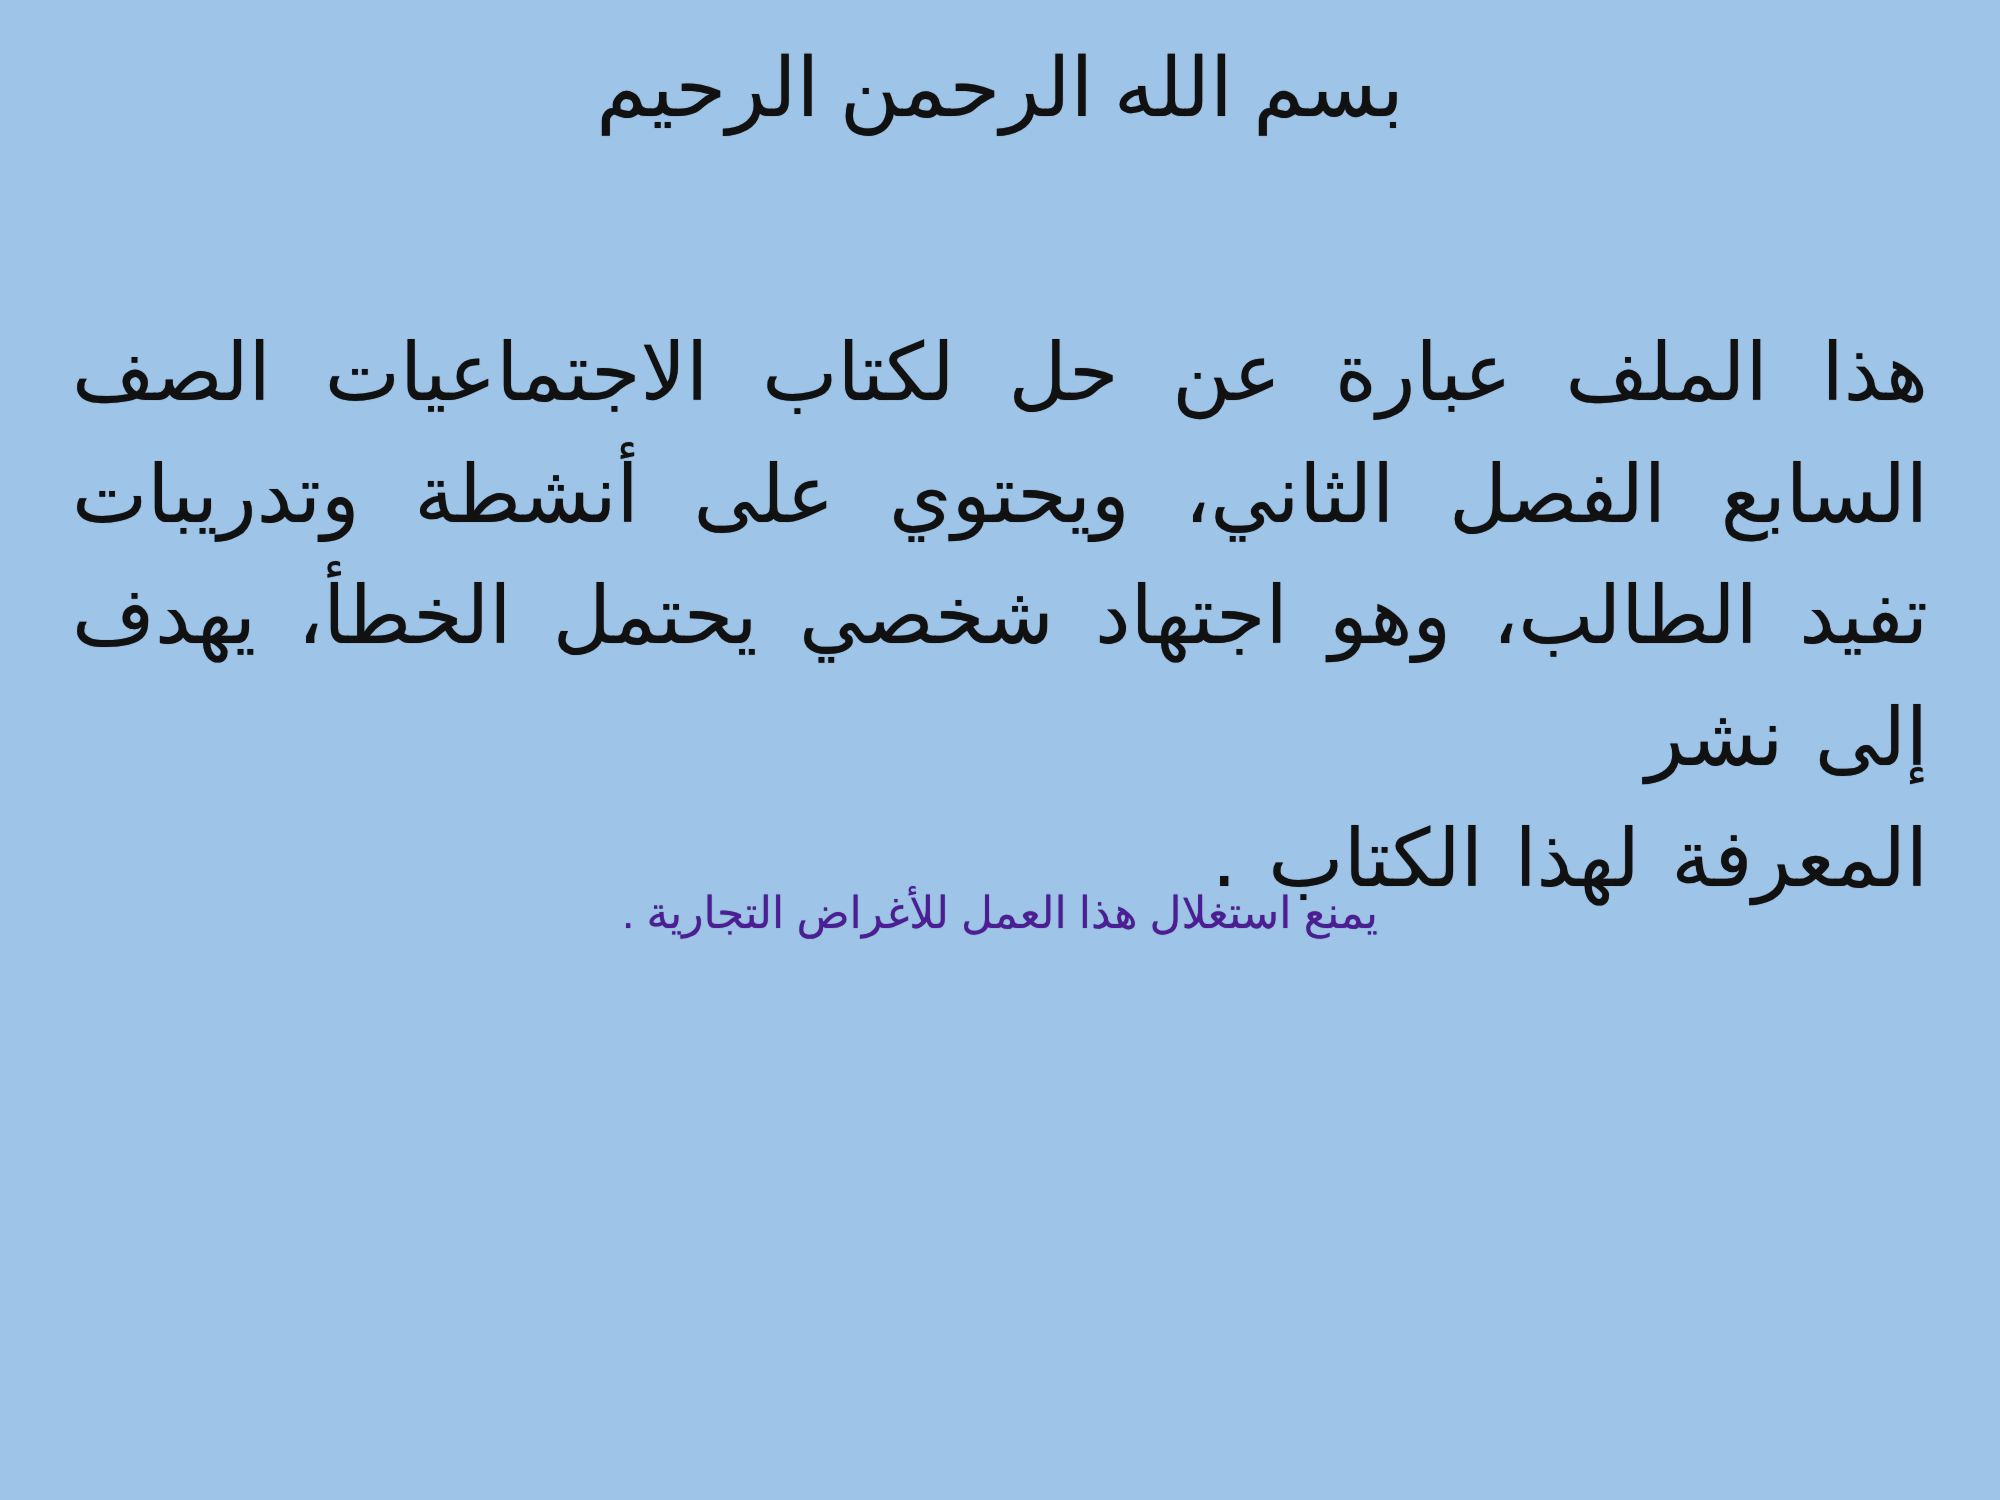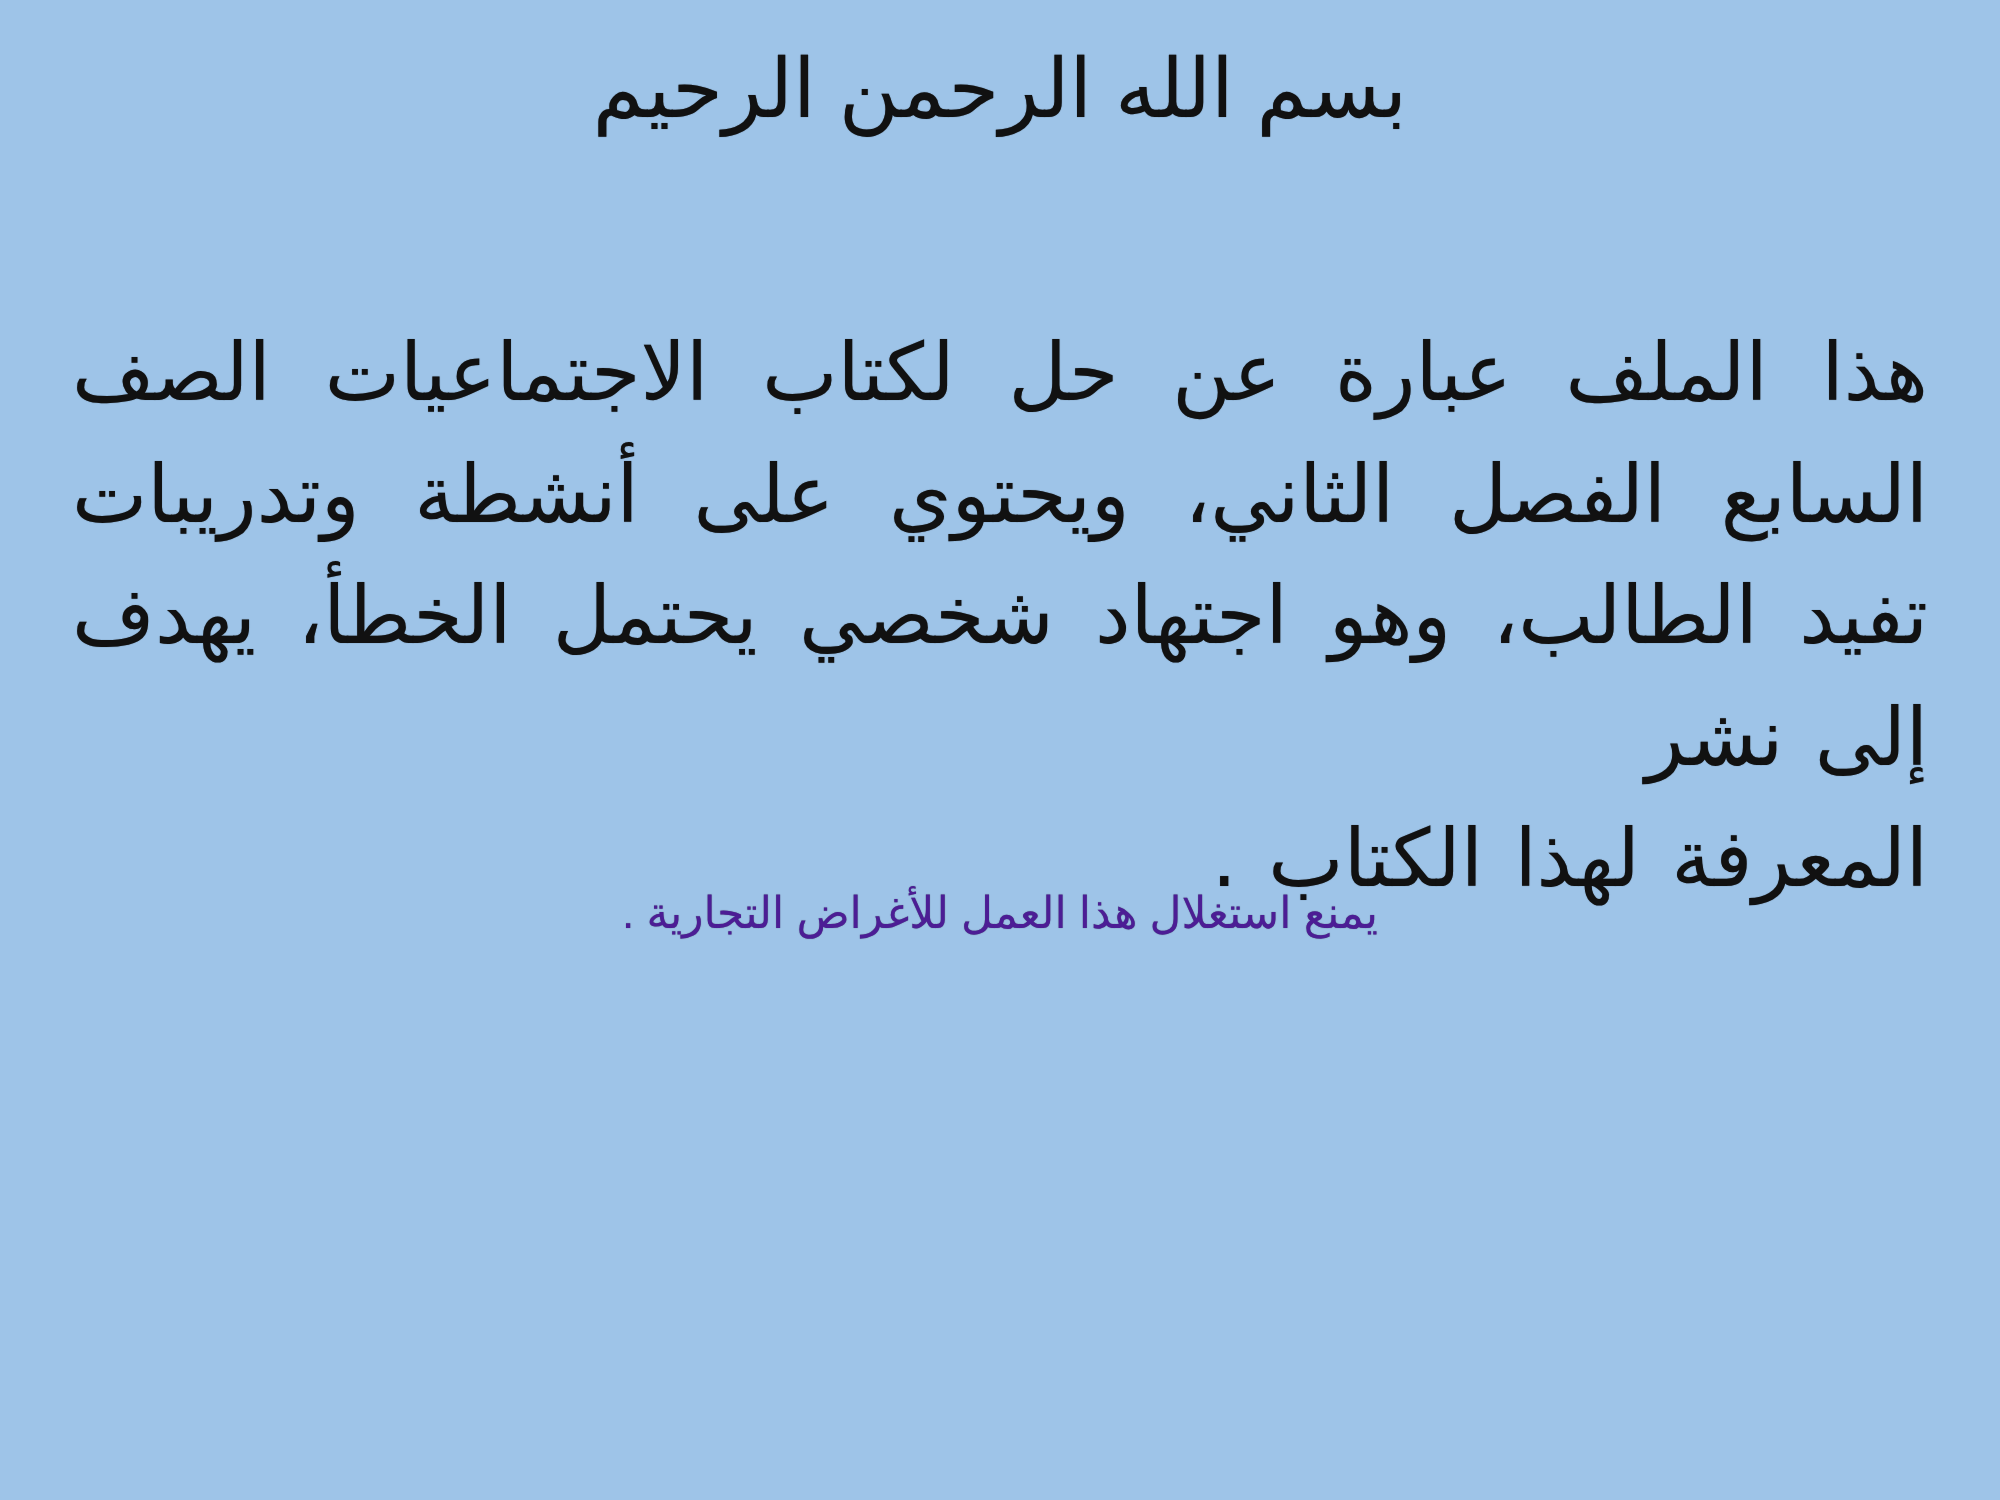--- a/index.html
+++ b/index.html
@@ -33,7 +33,7 @@
   }
   .basmala {
     display: inline-block;
-    font-family: Liberation Sans, sans-serif;
+    font-family: Liberation Serif, serif;
     font-size: 82px;
     line-height: 1.35;
     color: #111111;

